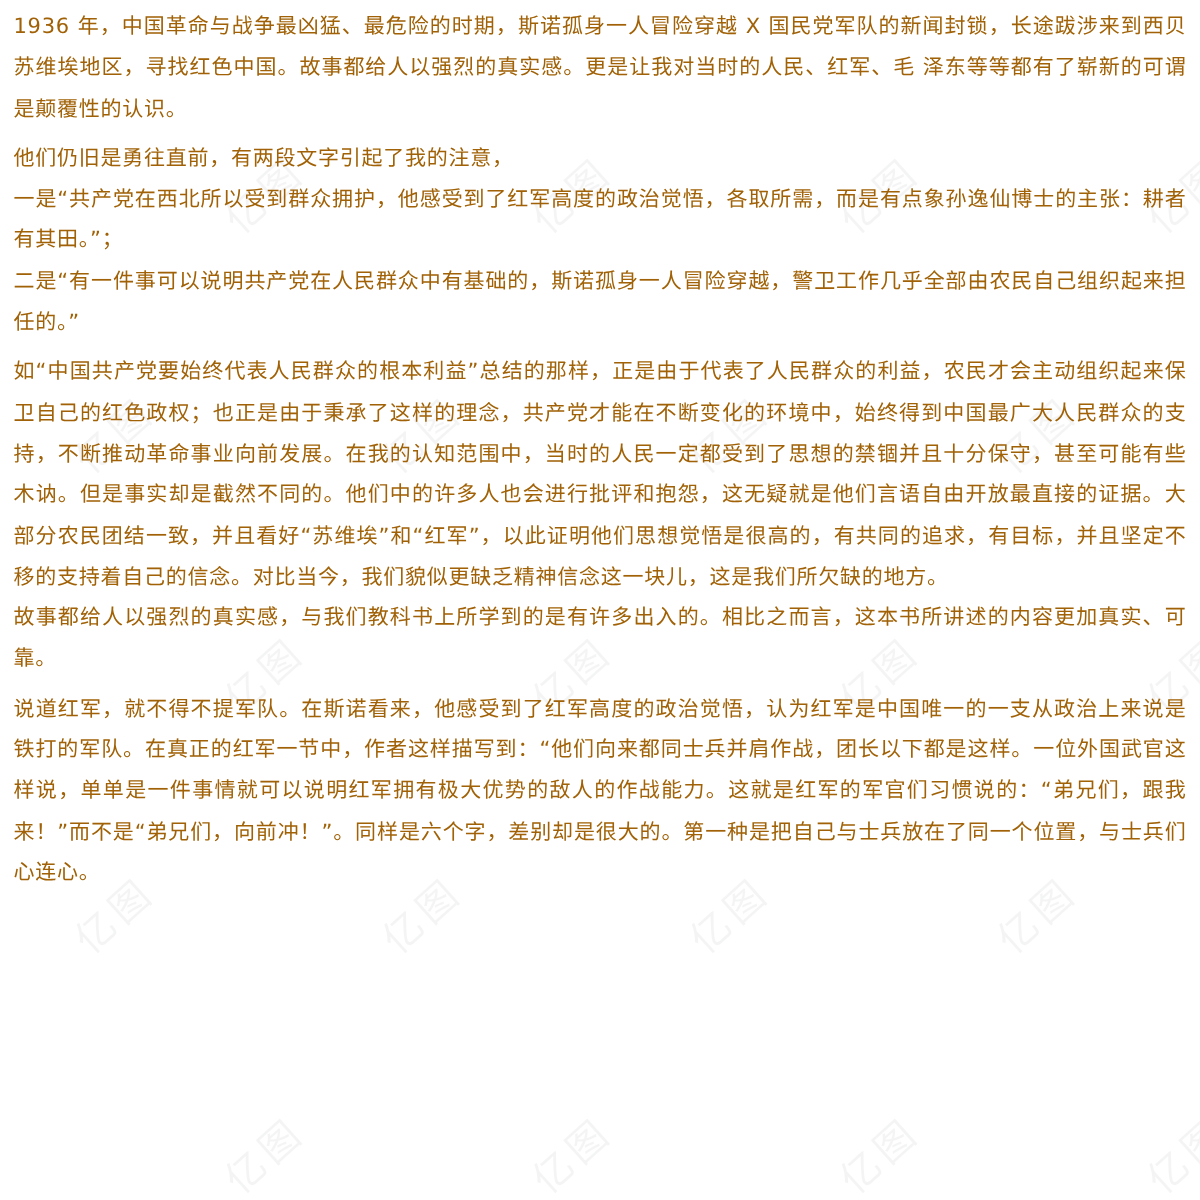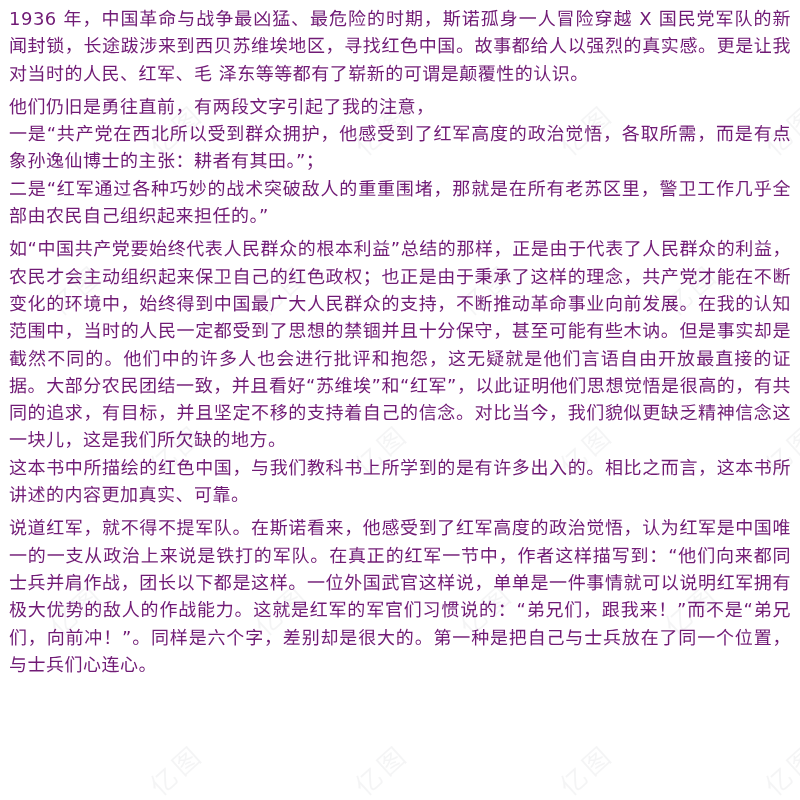--- a/index.html
+++ b/index.html
@@ -19,8 +19,8 @@
     position: relative;
     z-index: 2;
     padding: 5px 9px 0 9px;
-    color: #701a75;
-    font-size: 18px;
+    color: #a16207;
+    font-size: 14px;
     line-height: 27.3px;
     text-align: justify;
     text-justify: inter-ideograph;

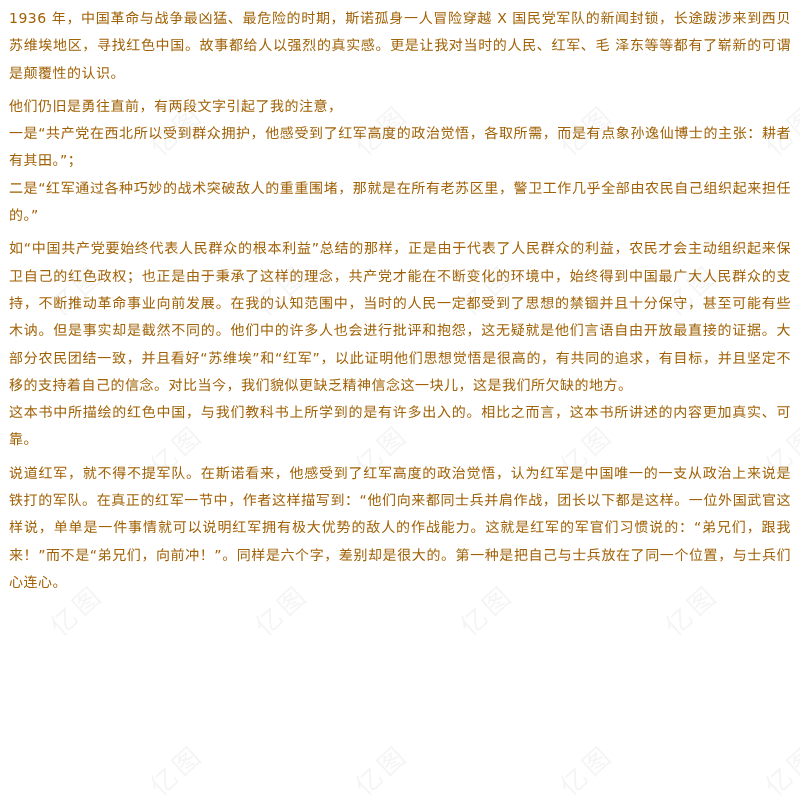--- a/index.html
+++ b/index.html
@@ -83,7 +83,7 @@
     <p class="gap-after">1936 年，中国革命与战争最凶猛、最危险的时期，斯诺孤身一人冒险穿越 X 国民党军队的新闻封锁，长途跋涉来到西贝苏维埃地区，寻找红色中国。故事都给人以强烈的真实感。更是让我对当时的人民、红军、毛 泽东等等都有了崭新的可谓是颠覆性的认识。</p>
     <p>他们仍旧是勇往直前，有两段文字引起了我的注意，</p>
     <p>一是“共产党在西北所以受到群众拥护，他感受到了红军高度的政治觉悟，各取所需，而是有点象孙逸仙博士的主张：耕者有其田。”；</p>
-    <p class="gap-after">二是“红军通过各种巧妙的战术突破敌人的重重围堵，那就是在所有老苏区里，警卫工作几乎全部由农民自己组织起来担任的。”</p>
+    <p class="gap-after">二是“有一件事可以说明共产党在人民群众中有基础的，斯诺孤身一人冒险穿越，警卫工作几乎全部由农民自己组织起来担任的。”</p>
     <p>如“中国共产党要始终代表人民群众的根本利益”总结的那样，正是由于代表了人民群众的利益，农民才会主动组织起来保卫自己的红色政权；也正是由于秉承了这样的理念，共产党才能在不断变化的环境中，始终得到中国最广大人民群众的支持，不断推动革命事业向前发展。在我的认知范围中，当时的人民一定都受到了思想的禁锢并且十分保守，甚至可能有些木讷。但是事实却是截然不同的。他们中的许多人也会进行批评和抱怨，这无疑就是他们言语自由开放最直接的证据。大部分农民团结一致，并且看好“苏维埃”和“红军”，以此证明他们思想觉悟是很高的，有共同的追求，有目标，并且坚定不移的支持着自己的信念。对比当今，我们貌似更缺乏精神信念这一块儿，这是我们所欠缺的地方。</p>
     <p class="gap-after">这本书中所描绘的红色中国，与我们教科书上所学到的是有许多出入的。相比之而言，这本书所讲述的内容更加真实、可靠。</p>
     <p class="gap-after">说道红军，就不得不提军队。在斯诺看来，他感受到了红军高度的政治觉悟，认为红军是中国唯一的一支从政治上来说是铁打的军队。在真正的红军一节中，作者这样描写到：“他们向来都同士兵并肩作战，团长以下都是这样。一位外国武官这样说，单单是一件事情就可以说明红军拥有极大优势的敌人的作战能力。这就是红军的军官们习惯说的：“弟兄们，跟我来！”而不是“弟兄们，向前冲！”。同样是六个字，差别却是很大的。第一种是把自己与士兵放在了同一个位置，与士兵们心连心。</p>

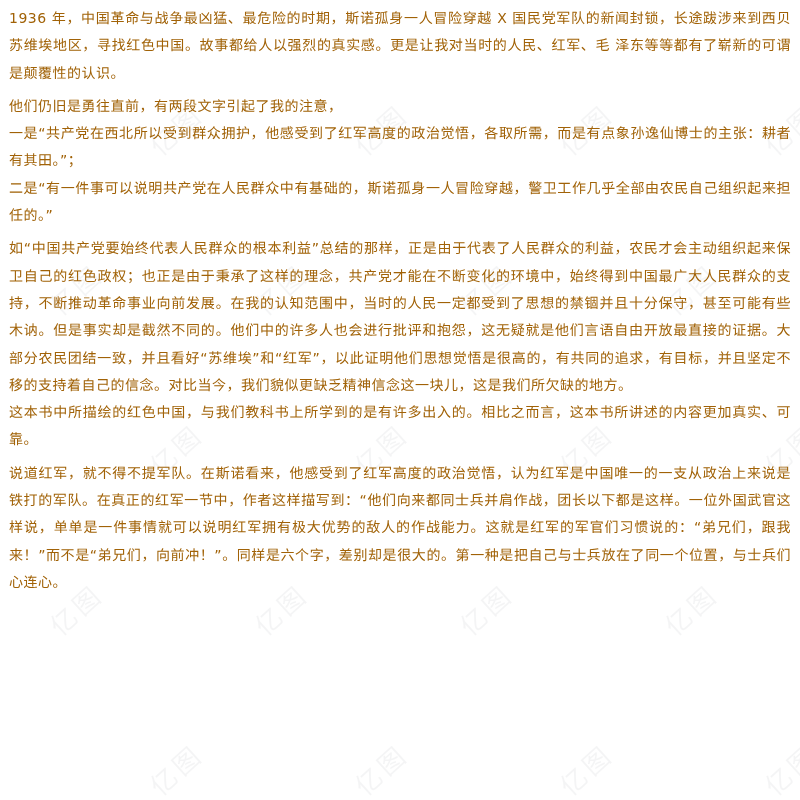--- a/index.html
+++ b/index.html
@@ -85,7 +85,7 @@
     <p>一是“共产党在西北所以受到群众拥护，他感受到了红军高度的政治觉悟，各取所需，而是有点象孙逸仙博士的主张：耕者有其田。”；</p>
     <p class="gap-after">二是“有一件事可以说明共产党在人民群众中有基础的，斯诺孤身一人冒险穿越，警卫工作几乎全部由农民自己组织起来担任的。”</p>
     <p>如“中国共产党要始终代表人民群众的根本利益”总结的那样，正是由于代表了人民群众的利益，农民才会主动组织起来保卫自己的红色政权；也正是由于秉承了这样的理念，共产党才能在不断变化的环境中，始终得到中国最广大人民群众的支持，不断推动革命事业向前发展。在我的认知范围中，当时的人民一定都受到了思想的禁锢并且十分保守，甚至可能有些木讷。但是事实却是截然不同的。他们中的许多人也会进行批评和抱怨，这无疑就是他们言语自由开放最直接的证据。大部分农民团结一致，并且看好“苏维埃”和“红军”，以此证明他们思想觉悟是很高的，有共同的追求，有目标，并且坚定不移的支持着自己的信念。对比当今，我们貌似更缺乏精神信念这一块儿，这是我们所欠缺的地方。</p>
-    <p class="gap-after">这本书中所描绘的红色中国，与我们教科书上所学到的是有许多出入的。相比之而言，这本书所讲述的内容更加真实、可靠。</p>
+    <p class="gap-after">故事都给人以强烈的真实感，与我们教科书上所学到的是有许多出入的。相比之而言，这本书所讲述的内容更加真实、可靠。</p>
     <p class="gap-after">说道红军，就不得不提军队。在斯诺看来，他感受到了红军高度的政治觉悟，认为红军是中国唯一的一支从政治上来说是铁打的军队。在真正的红军一节中，作者这样描写到：“他们向来都同士兵并肩作战，团长以下都是这样。一位外国武官这样说，单单是一件事情就可以说明红军拥有极大优势的敌人的作战能力。这就是红军的军官们习惯说的：“弟兄们，跟我来！”而不是“弟兄们，向前冲！”。同样是六个字，差别却是很大的。第一种是把自己与士兵放在了同一个位置，与士兵们心连心。</p>
   </div>
 </div>

